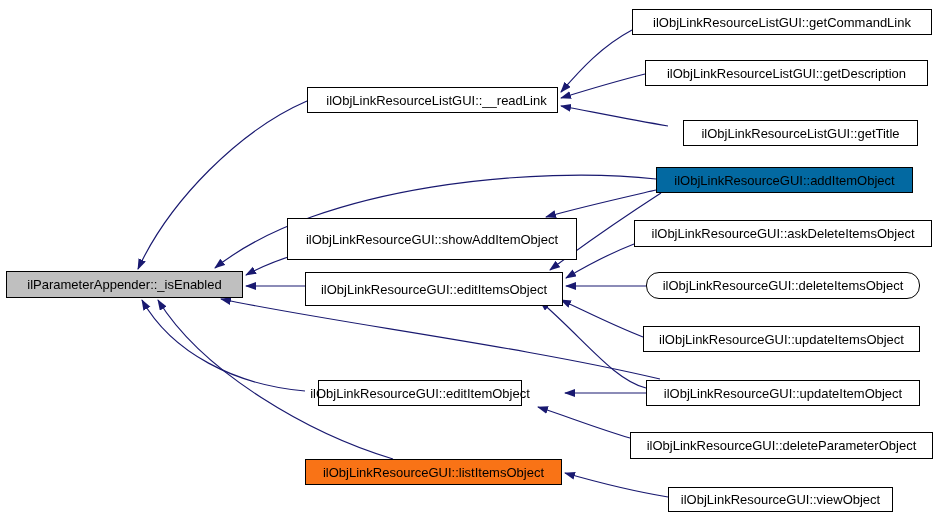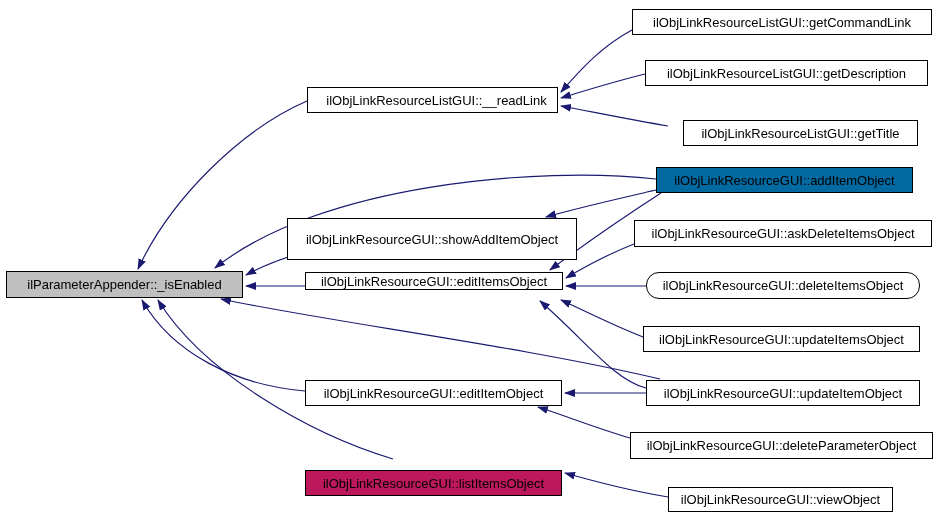--- a/index.html
+++ b/index.html
@@ -101,7 +101,7 @@
       <div class="node" style="left: 634px; top: 220px; width: 298px; height: 27px; border-color: rgb(0, 0, 0); background: rgb(255, 255, 255);">
         <span>ilObjLinkResourceGUI::askDeleteItemsObject</span>
       </div>
-      <div class="node" style="left: 305px; top: 272px; width: 258px; height: 18px; border-color: rgb(0, 0, 0); background: rgb(255, 255, 255);">
+      <div class="node" style="left: 305px; top: 272px; width: 258px; height: 34px; border-color: rgb(0, 0, 0); background: rgb(255, 255, 255);">
         <span>ilObjLinkResourceGUI::editItemsObject</span>
       </div>
       <div class="node" style="left: 646px; top: 272px; width: 274px; height: 27px; border-color: rgb(0, 0, 0); background: rgb(255, 255, 255); border-radius: 13px;">

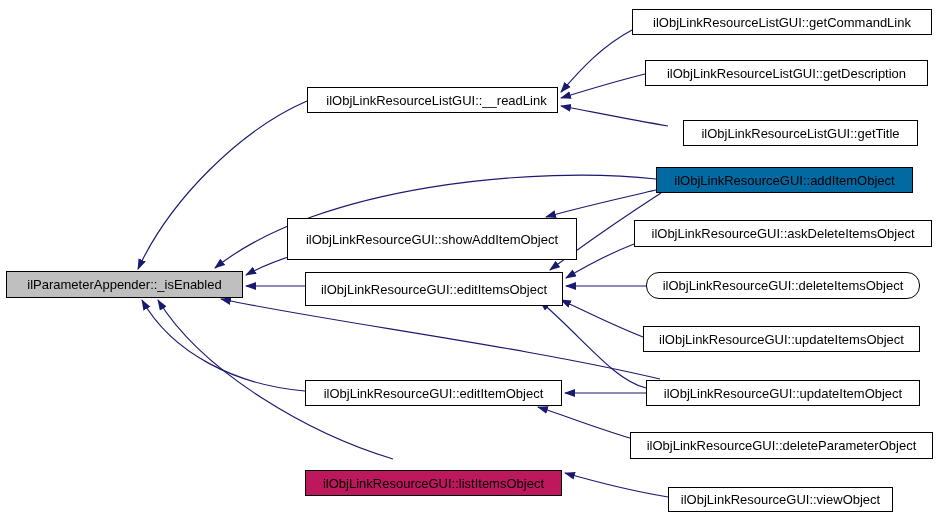--- a/index.html
+++ b/index.html
@@ -110,7 +110,7 @@
       <div class="node" style="left: 643px; top: 326px; width: 277px; height: 26px; border-color: rgb(0, 0, 0); background: rgb(255, 255, 255);">
         <span>ilObjLinkResourceGUI::updateItemsObject</span>
       </div>
-      <div class="node" style="left: 305px; top: 380px; width: 257px; height: 26px; border-color: rgb(0, 0, 0); background: rgb(255, 255, 255);">
+      <div class="node" style="left: 318px; top: 380px; width: 204px; height: 26px; border-color: rgb(0, 0, 0); background: rgb(255, 255, 255);">
         <span>ilObjLinkResourceGUI::editItemObject</span>
       </div>
       <div class="node" style="left: 646px; top: 380px; width: 274px; height: 26px; border-color: rgb(0, 0, 0); background: rgb(255, 255, 255);">

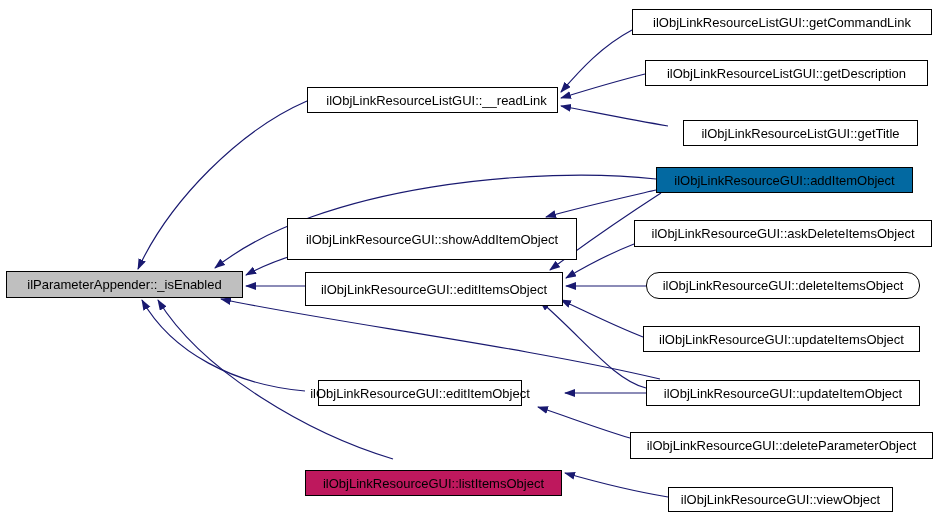--- a/index.html
+++ b/index.html
@@ -119,7 +119,7 @@
       <div class="node" style="left: 630px; top: 432px; width: 303px; height: 27px; border-color: rgb(0, 0, 0); background: rgb(255, 255, 255);">
         <span>ilObjLinkResourceGUI::deleteParameterObject</span>
       </div>
-      <div class="node" style="left: 305px; top: 470px; width: 257px; height: 26px; border-color: rgb(0, 0, 0); background: #be185d;">
+      <div class="node" style="left: 305px; top: 459px; width: 257px; height: 26px; border-color: rgb(0, 0, 0); background: #f97316;">
         <span>ilObjLinkResourceGUI::listItemsObject</span>
       </div>
       <div class="node" style="left: 668px; top: 487px; width: 225px; height: 25px; border-color: rgb(0, 0, 0); background: rgb(255, 255, 255);">

